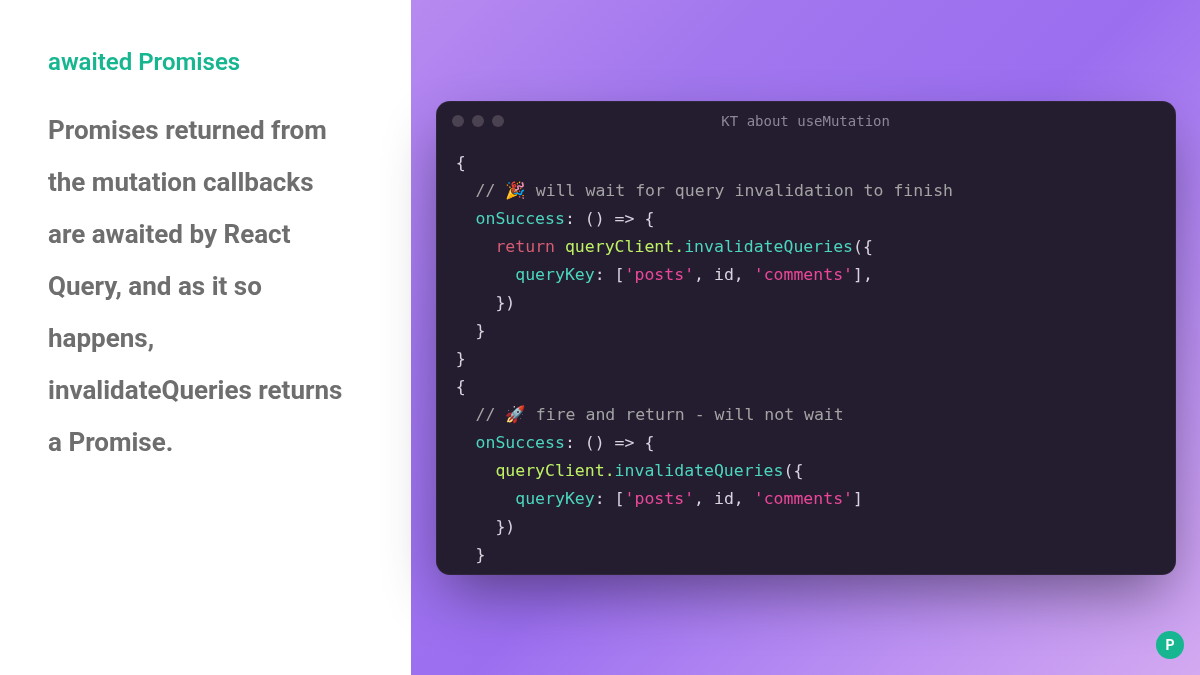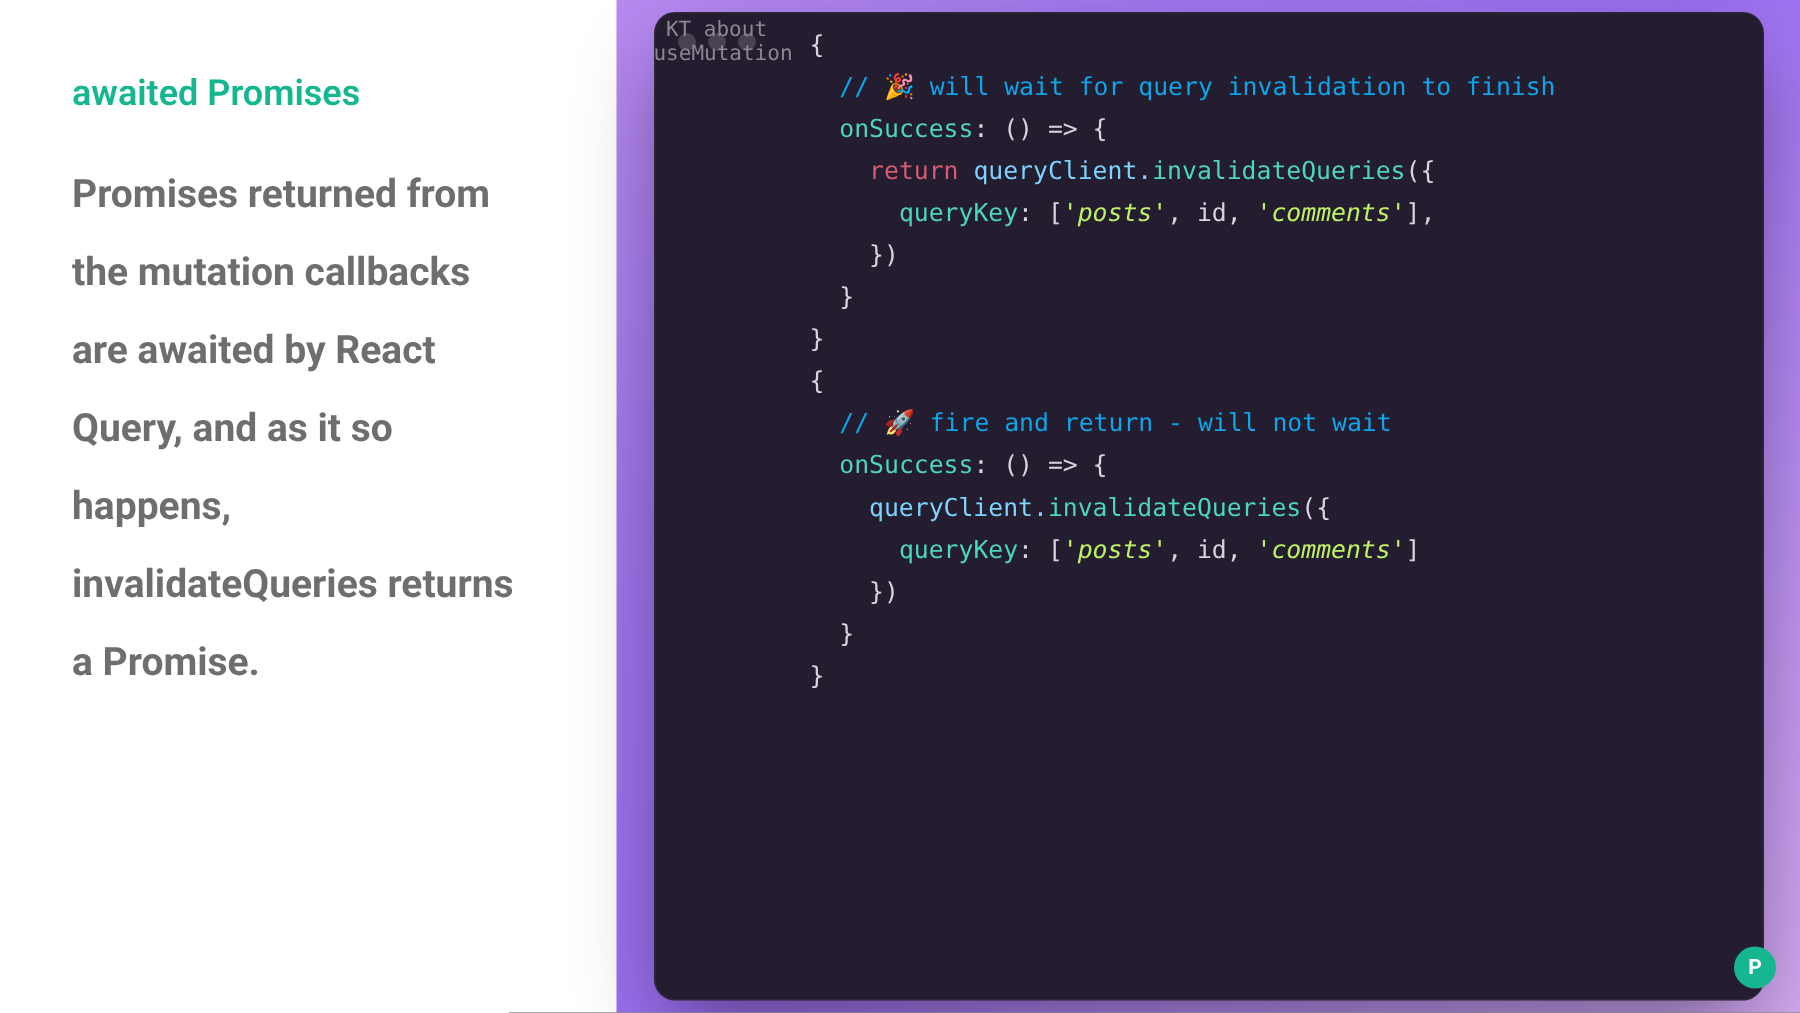--- a/index.html
+++ b/index.html
@@ -24,11 +24,11 @@
     position:relative;
   }
   .editor {
-    width:740px; height:659px;
+    width:740px; height:474px;
     background:#241c2f; border-radius:14px;
     box-shadow: 0 25px 60px -10px rgba(0,0,0,0.45), 0 0 0 1px rgba(255,255,255,0.05) inset;
     overflow:hidden;
-    display:flex; flex-direction:row;
+    display:flex; flex-direction:column;
   }
   .titlebar {
     height:40px; display:flex; align-items:center;

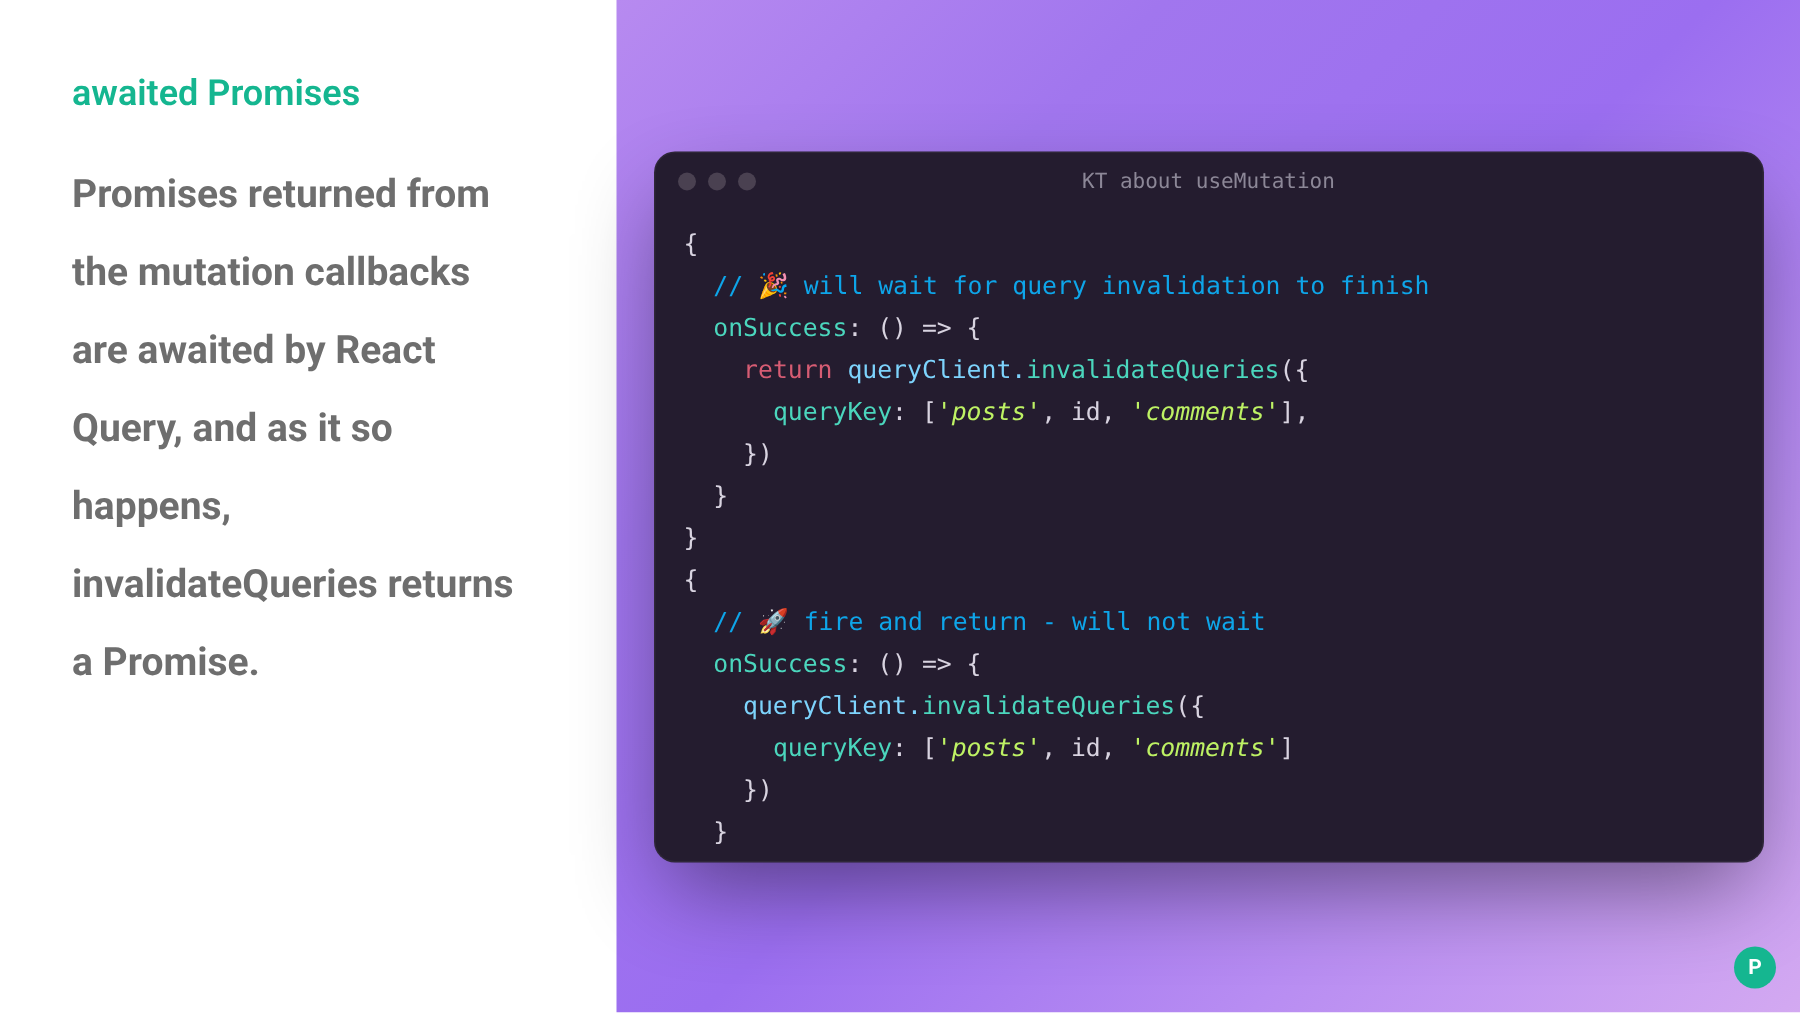--- a/index.html
+++ b/index.html
@@ -48,7 +48,7 @@
     color:#d8d3e0; overflow:hidden;
   }
   .c-punc { color:#d8d3e0; }
-  .c-com  { color:#0ea5e9;text-align:center; }
+  .c-com  { color:#a3a3a3;text-align:center; }
   .c-key  { color:#4bd6bd; }
   .c-ret  { color:#d65c73;margin-top:28px; }
   .c-var  { color:#7dd3fc; }

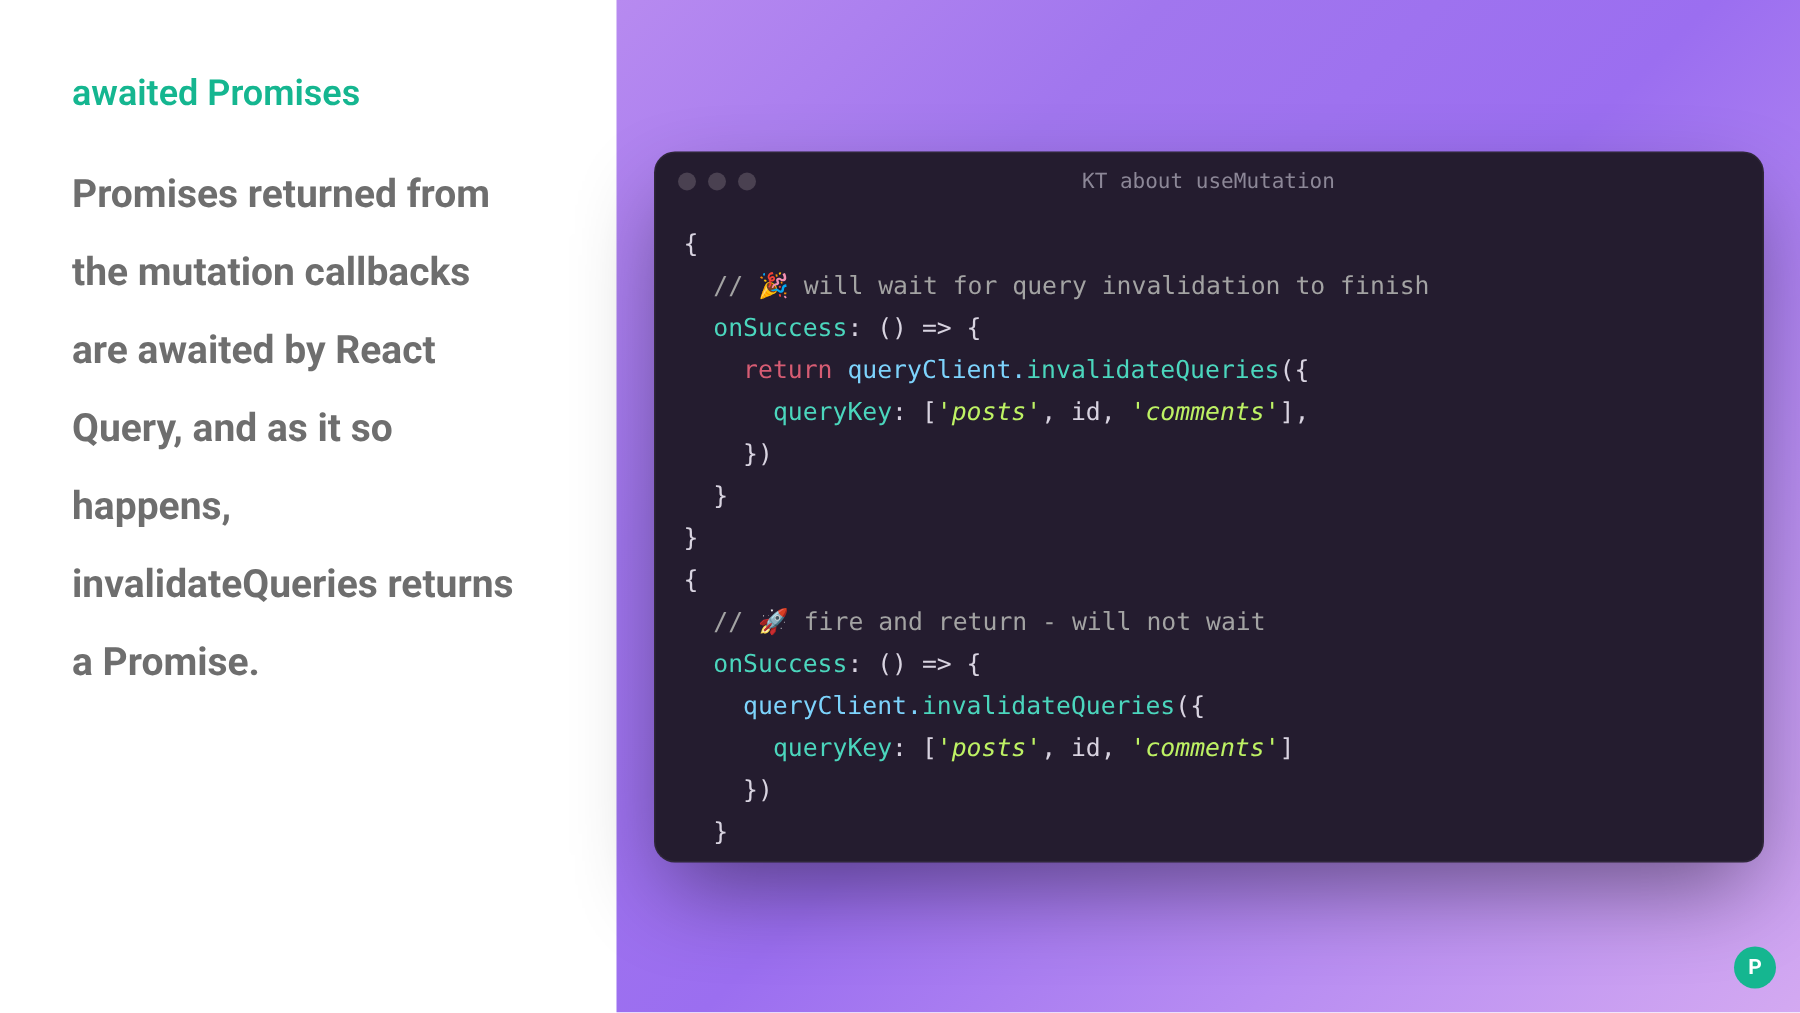--- a/index.html
+++ b/index.html
@@ -51,7 +51,7 @@
   .c-com  { color:#a3a3a3;text-align:center; }
   .c-key  { color:#4bd6bd; }
   .c-ret  { color:#d65c73;margin-top:28px; }
-  .c-var  { color:#7dd3fc; }
+  .c-var  { color:#bef264; }
   .c-meth { color:#4bd6bd;text-align:right; }
   .c-str  { color:#bef264;font-style:italic; }
   .logo {

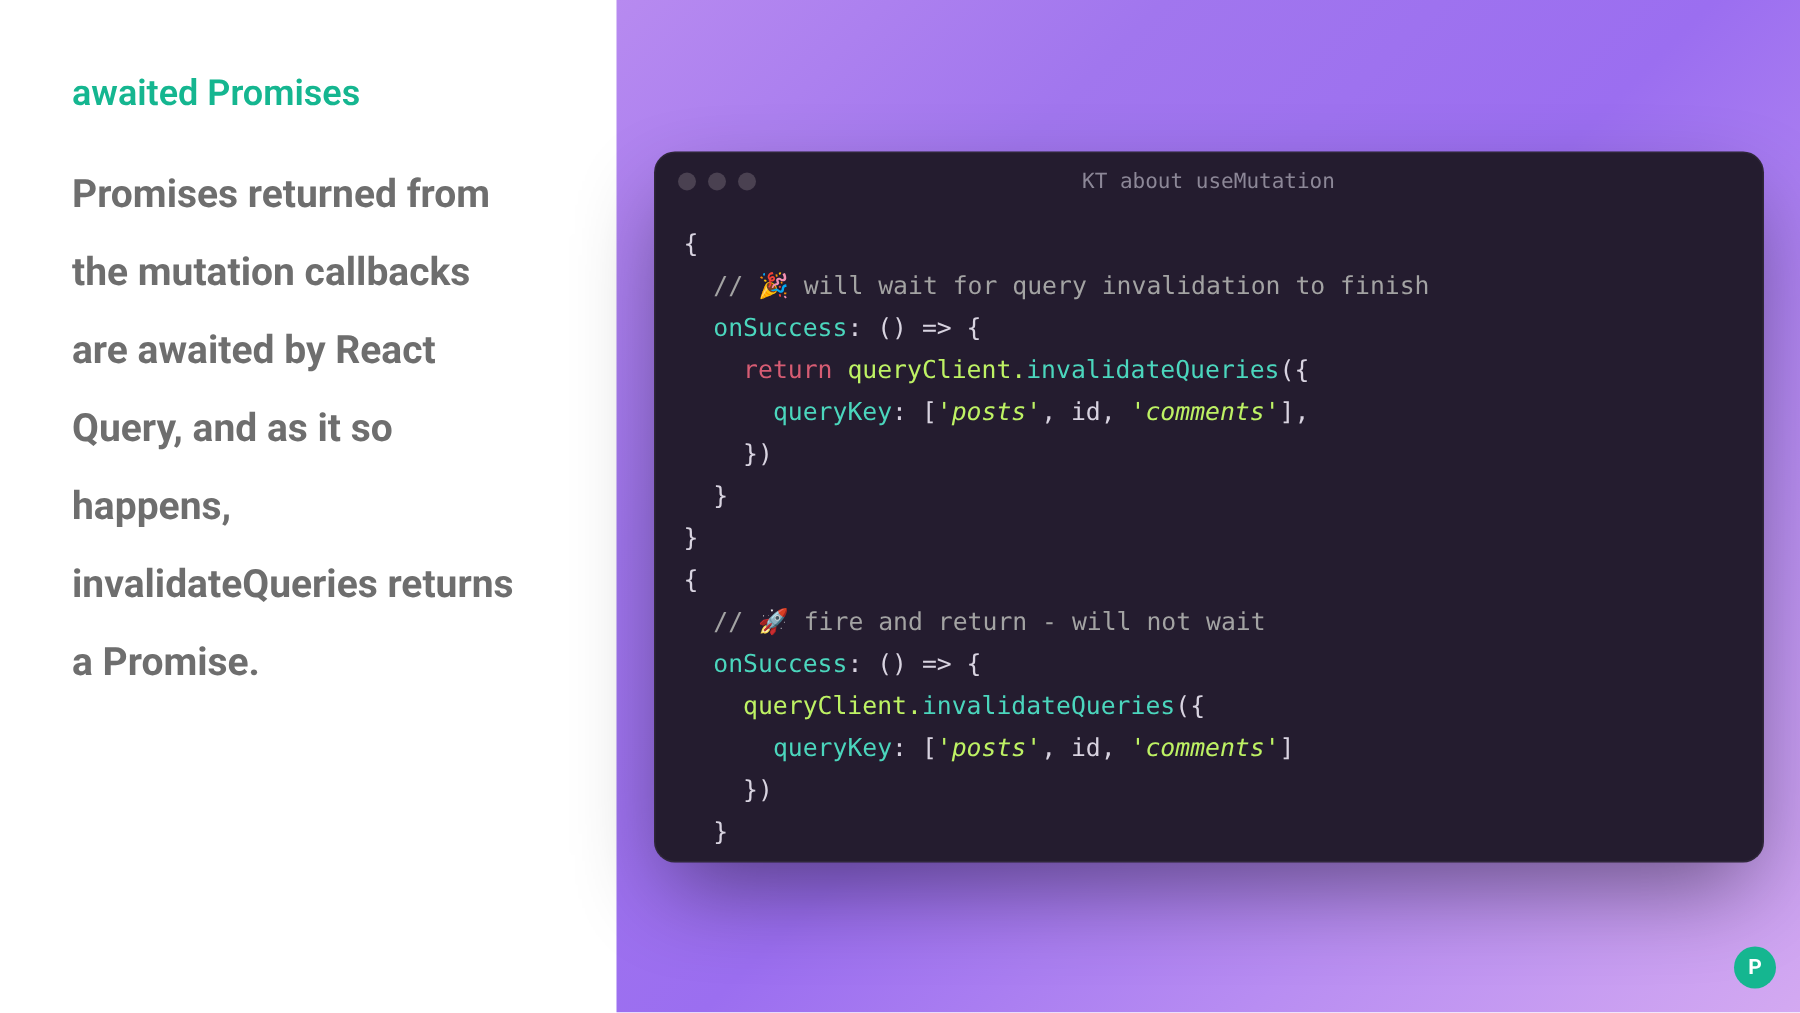--- a/index.html
+++ b/index.html
@@ -53,7 +53,7 @@
   .c-ret  { color:#d65c73;margin-top:28px; }
   .c-var  { color:#bef264; }
   .c-meth { color:#4bd6bd;text-align:right; }
-  .c-str  { color:#bef264;font-style:italic; }
+  .c-str  { color:#ec4899; }
   .logo {
     position:absolute; right:16px; bottom:16px;
     width:28px; height:28px; border-radius:50%;

